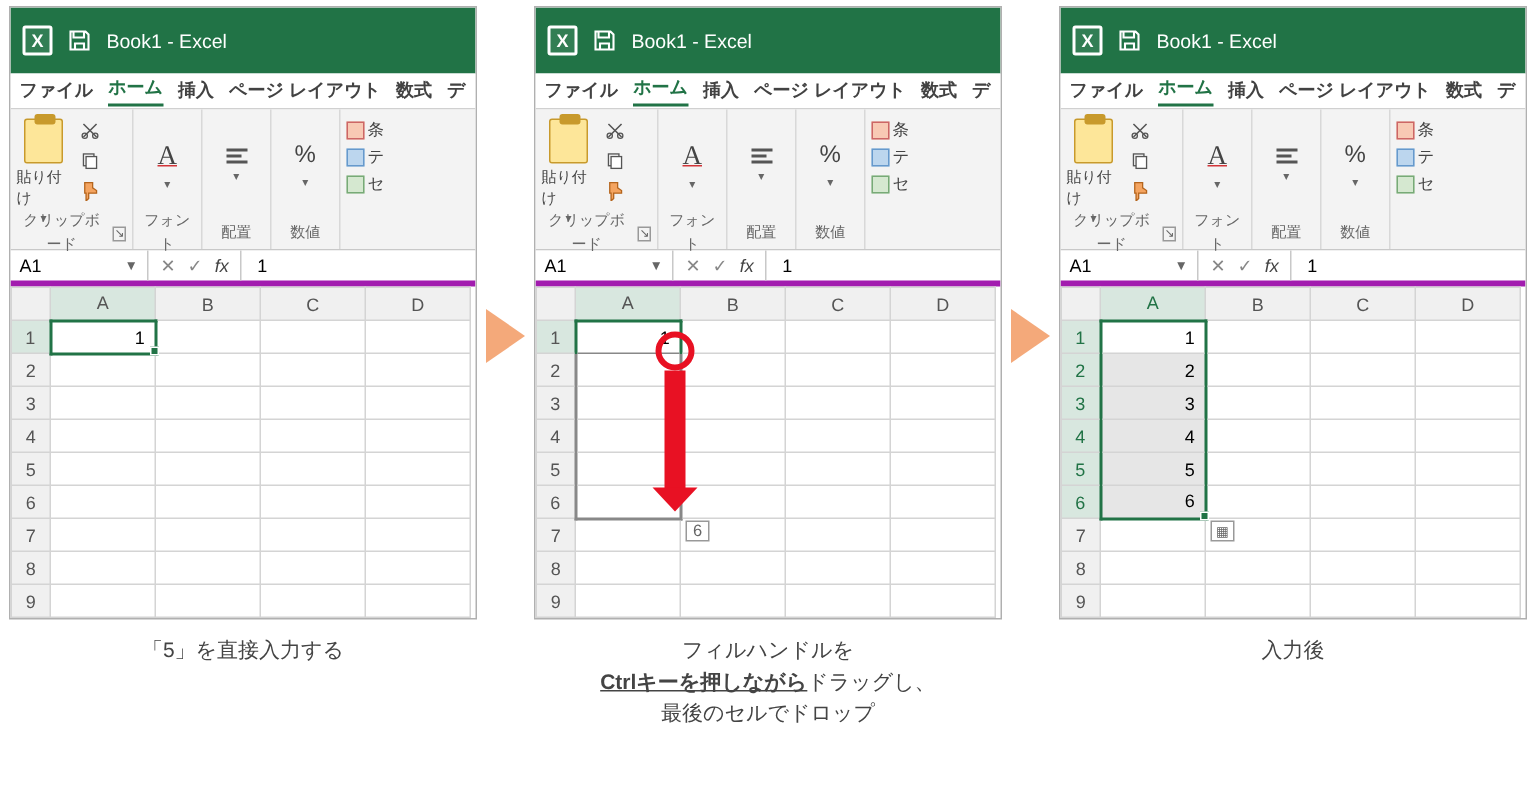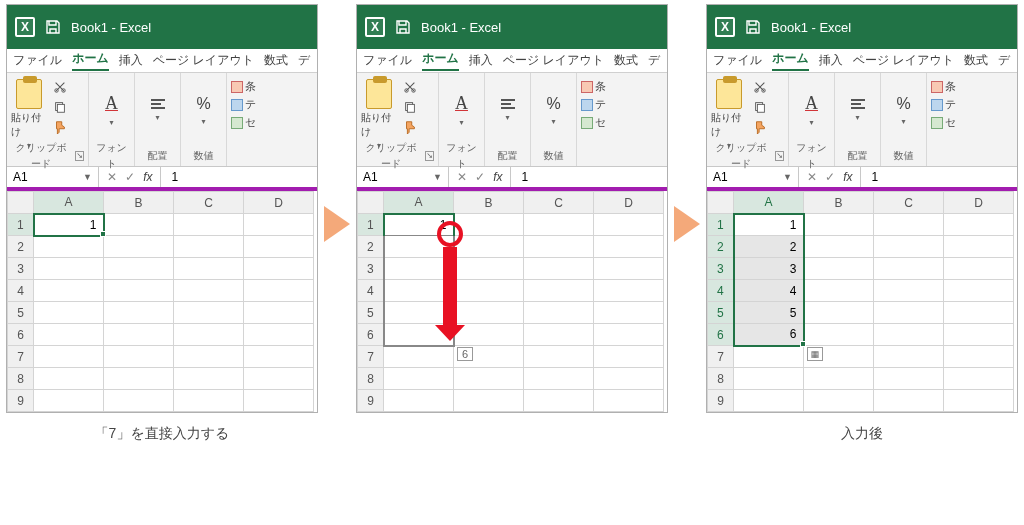--- a/index.html
+++ b/index.html
@@ -61,7 +61,7 @@
     color: #424242;
     white-space: nowrap;
   }
-  .tab { cursor: pointer; }
+  .tab { cursor: pointer; font-weight: bold; }
   .tab.active { color: #217346; font-weight: bold; border-bottom: 2px solid #217346; padding-bottom: 2px; }
 
   

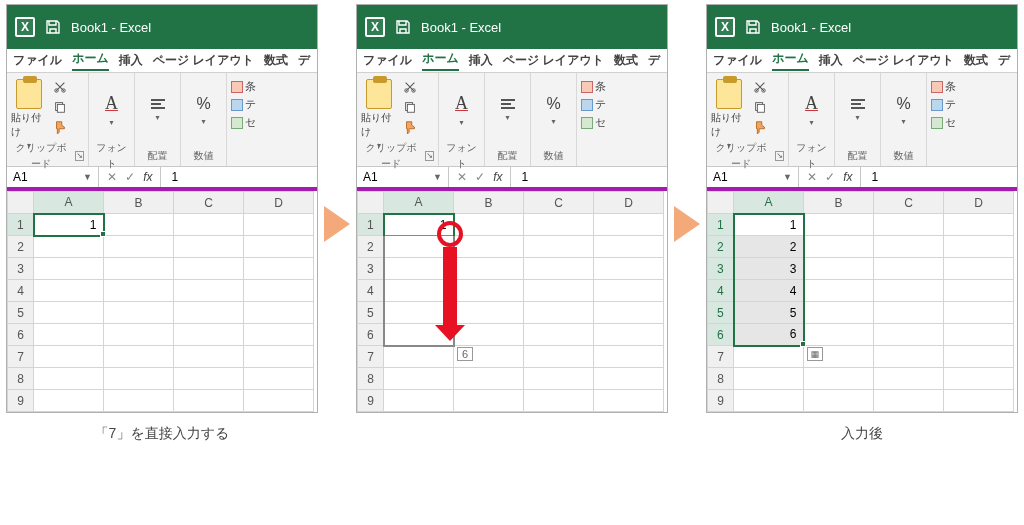--- a/index.html
+++ b/index.html
@@ -388,7 +388,7 @@
     <div class="fill-handle" style="top:40px; left:93px;"></div>
   </div>
 </div>
-<div class="caption">「7」を直接入力する</div>
+<div class="caption">「5」を直接入力する</div>
 </div>
 
 <div class="arrow-col">

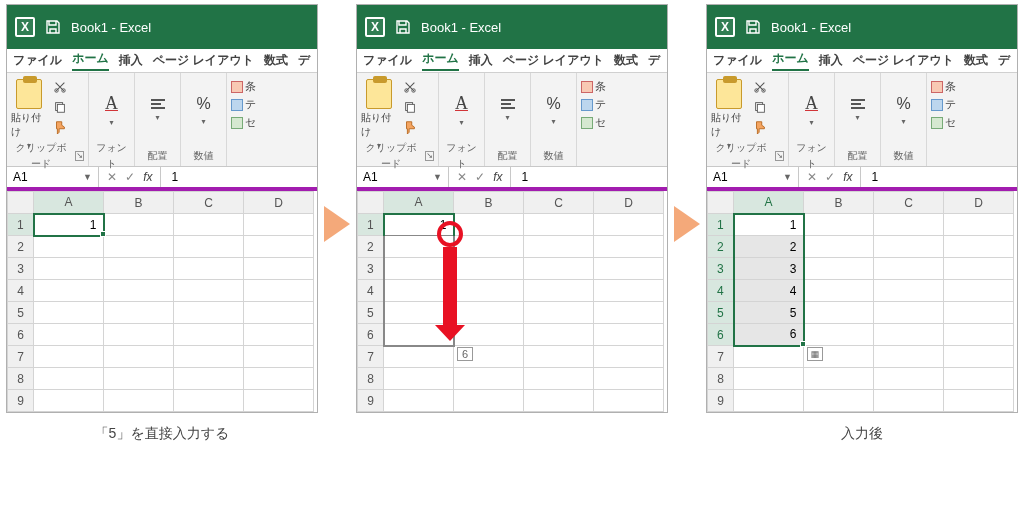--- a/index.html
+++ b/index.html
@@ -591,6 +591,11 @@
     <div class="tooltip-box" style="top:156px; left:100px;">6</div>
   </div>
 </div>
+<div class="caption">
+  <span>フィルハンドルを</span><br>
+  <span class="underline">Ctrlキーを押しながら</span><span>ドラッグし、</span><br>
+  <span>最後のセルでドロップ</span>
+</div>
 </div>
 
 <div class="arrow-col">

